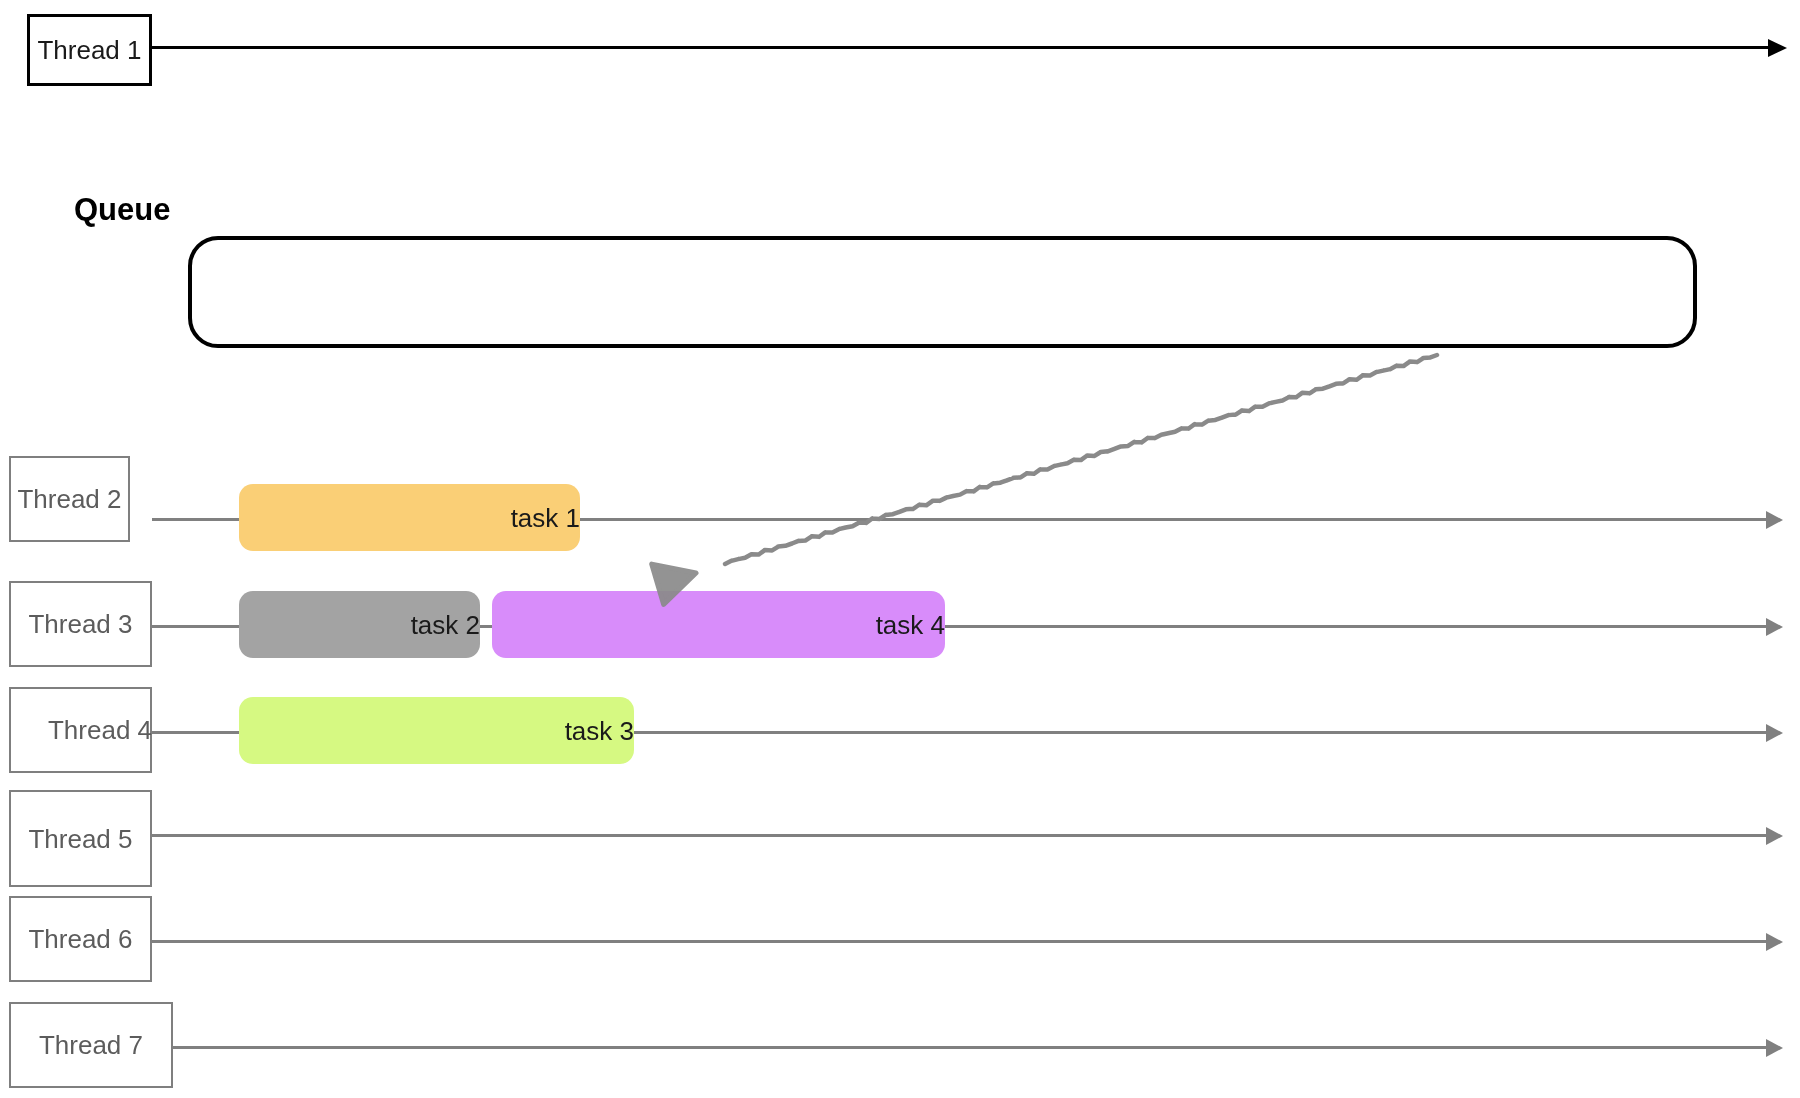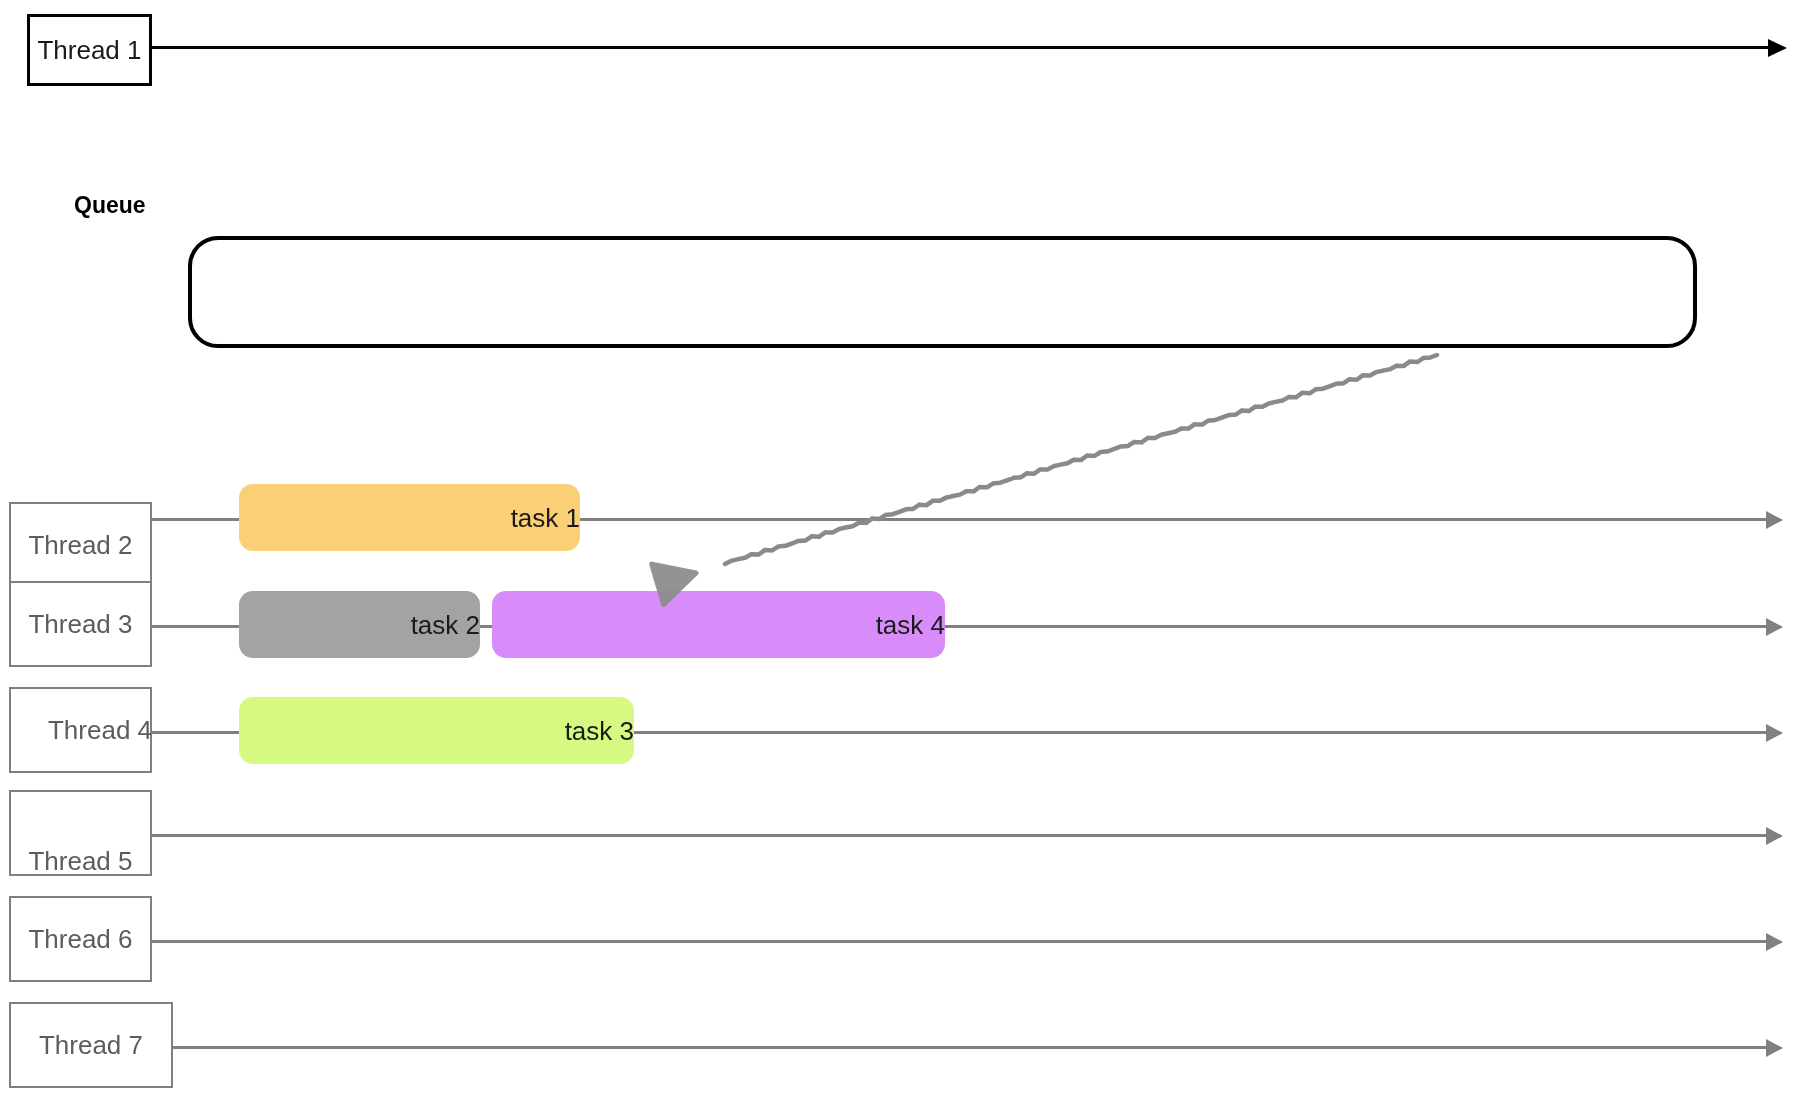--- a/index.html
+++ b/index.html
@@ -78,7 +78,7 @@
   
   .queue-label {
     position: absolute;
-    font-size: 23px;
+    font-size: 31px;
     font-weight: bold;
     color: #000000;
     white-space: nowrap;

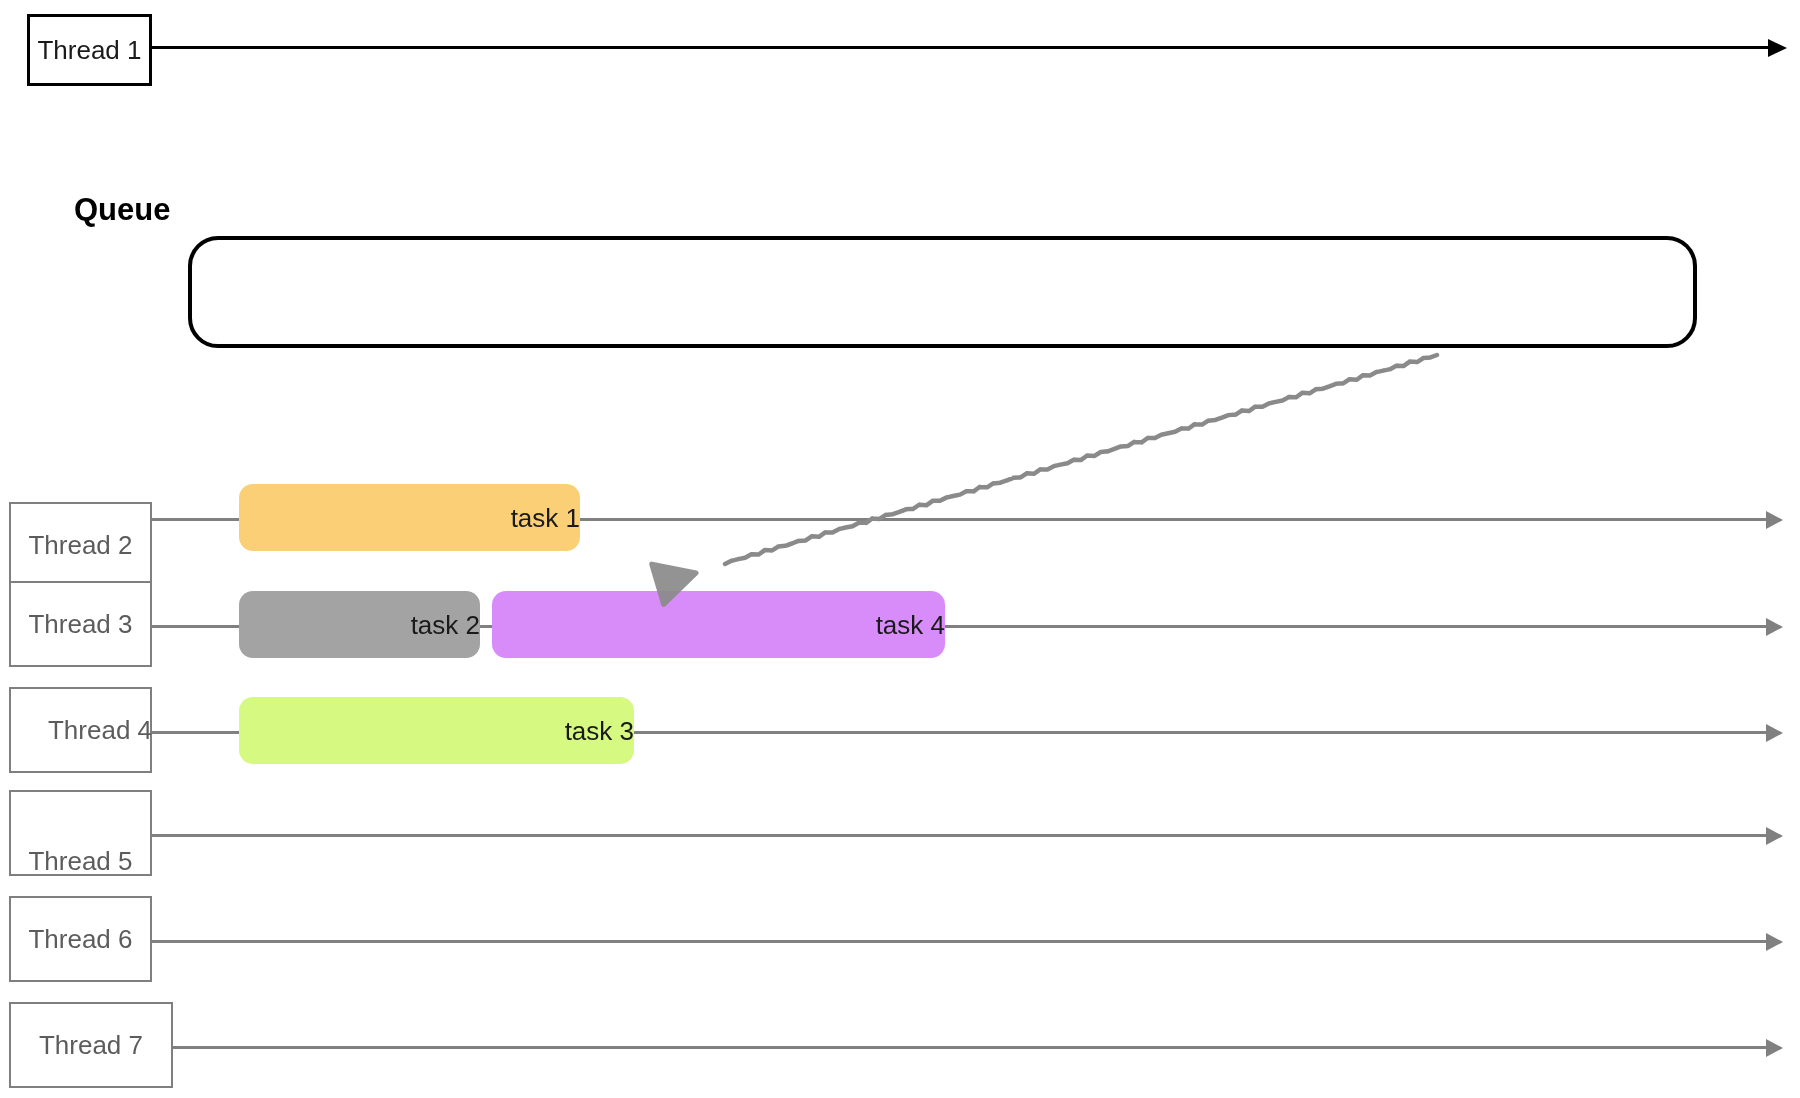--- a/index.html
+++ b/index.html
@@ -158,7 +158,7 @@
       <div class="thread-box primary" style="left: 7px; top: 14px; width: 125px; height: 72px; margin-left: 20px;">
         <span class="tlabel">Thread 1</span>
       </div>
-      <div class="thread-box worker" style="left: 9px; top: 502px; width: 143px; height: 86px; text-align: right;">
+      <div class="thread-box worker" style="left: 9px; top: 456px; width: 121px; height: 86px; text-align: right;">
         <span class="tlabel">Thread 2</span>
       </div>
       <div class="thread-box worker" style="left: 9px; top: 581px; width: 143px; height: 86px;">

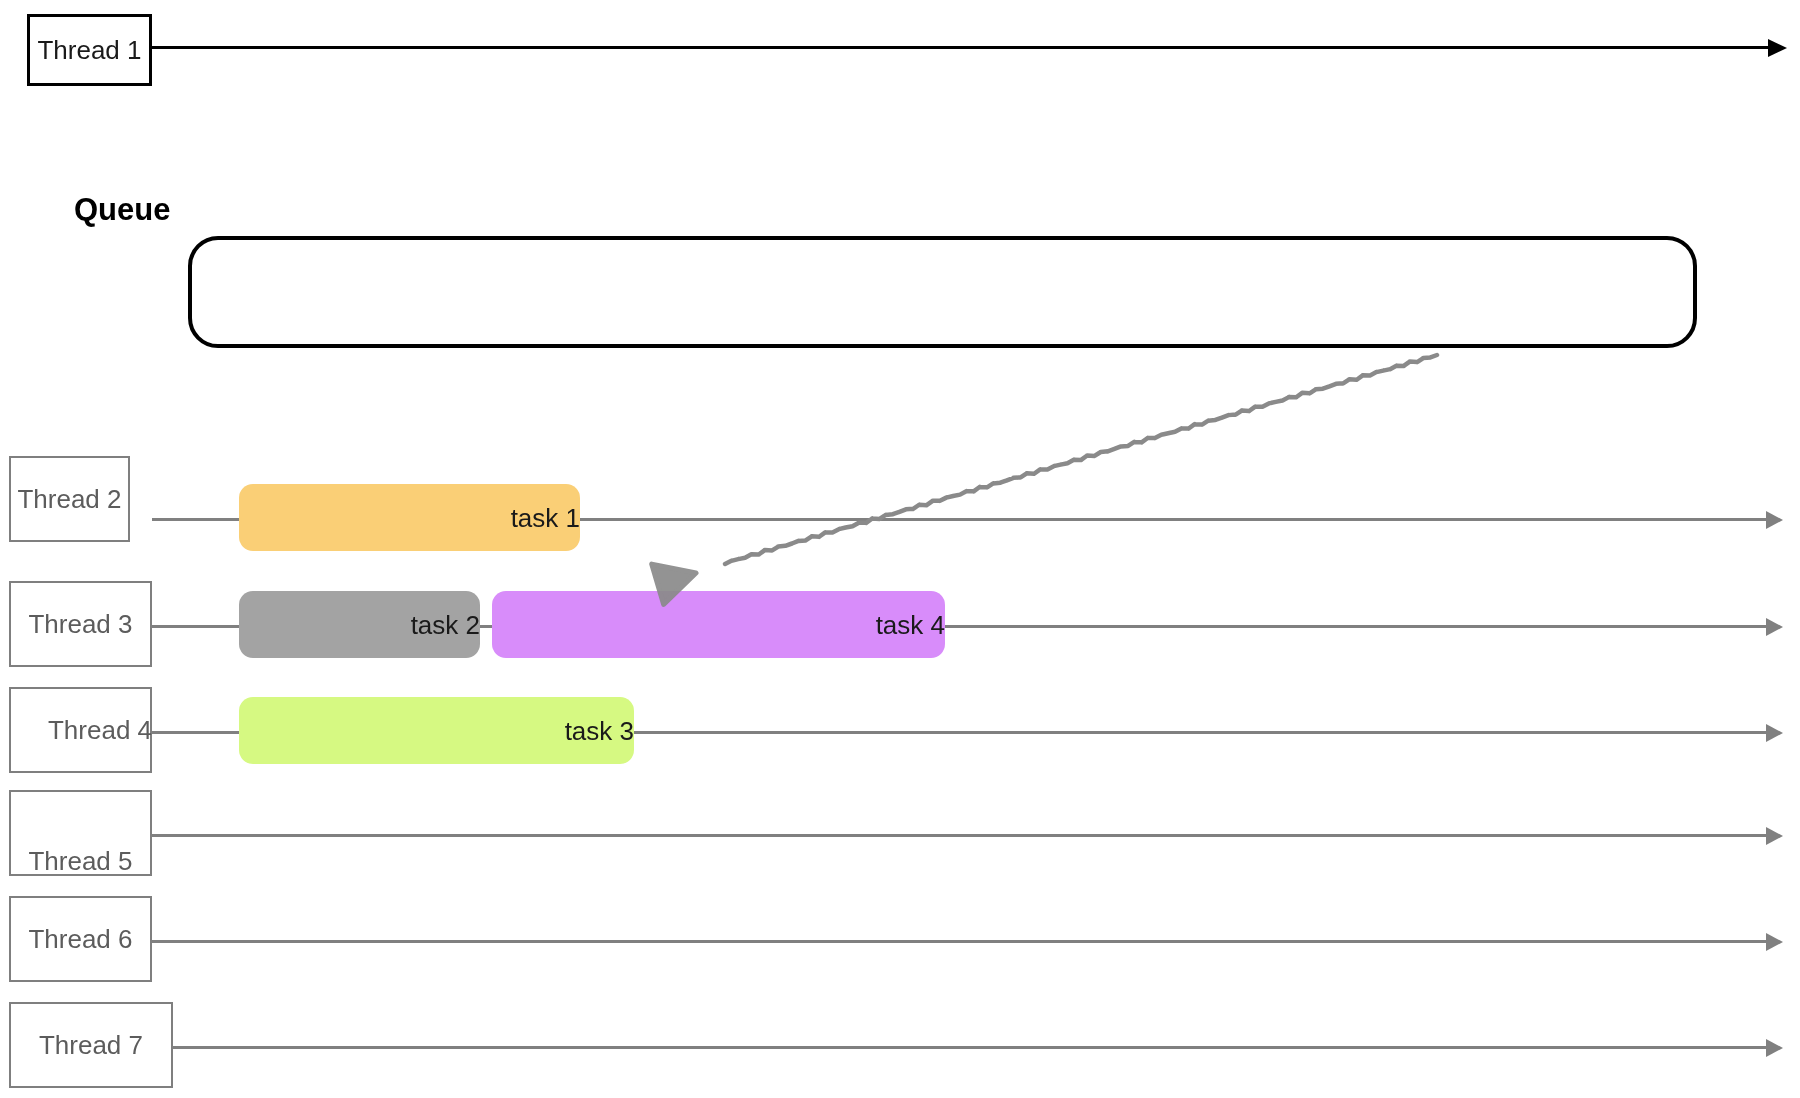--- a/index.html
+++ b/index.html
@@ -167,7 +167,7 @@
       <div class="thread-box worker" style="left: 9px; top: 687px; width: 143px; height: 86px; padding-left: 39px;">
         <span class="tlabel">Thread 4</span>
       </div>
-      <div class="thread-box worker" style="left: 9px; top: 790px; width: 143px; height: 86px; align-items: flex-end;">
+      <div class="thread-box worker" style="left: 9px; top: 790px; width: 143px; height: 97px;">
         <span class="tlabel">Thread 5</span>
       </div>
       <div class="thread-box worker" style="left: 9px; top: 896px; width: 143px; height: 86px;">

